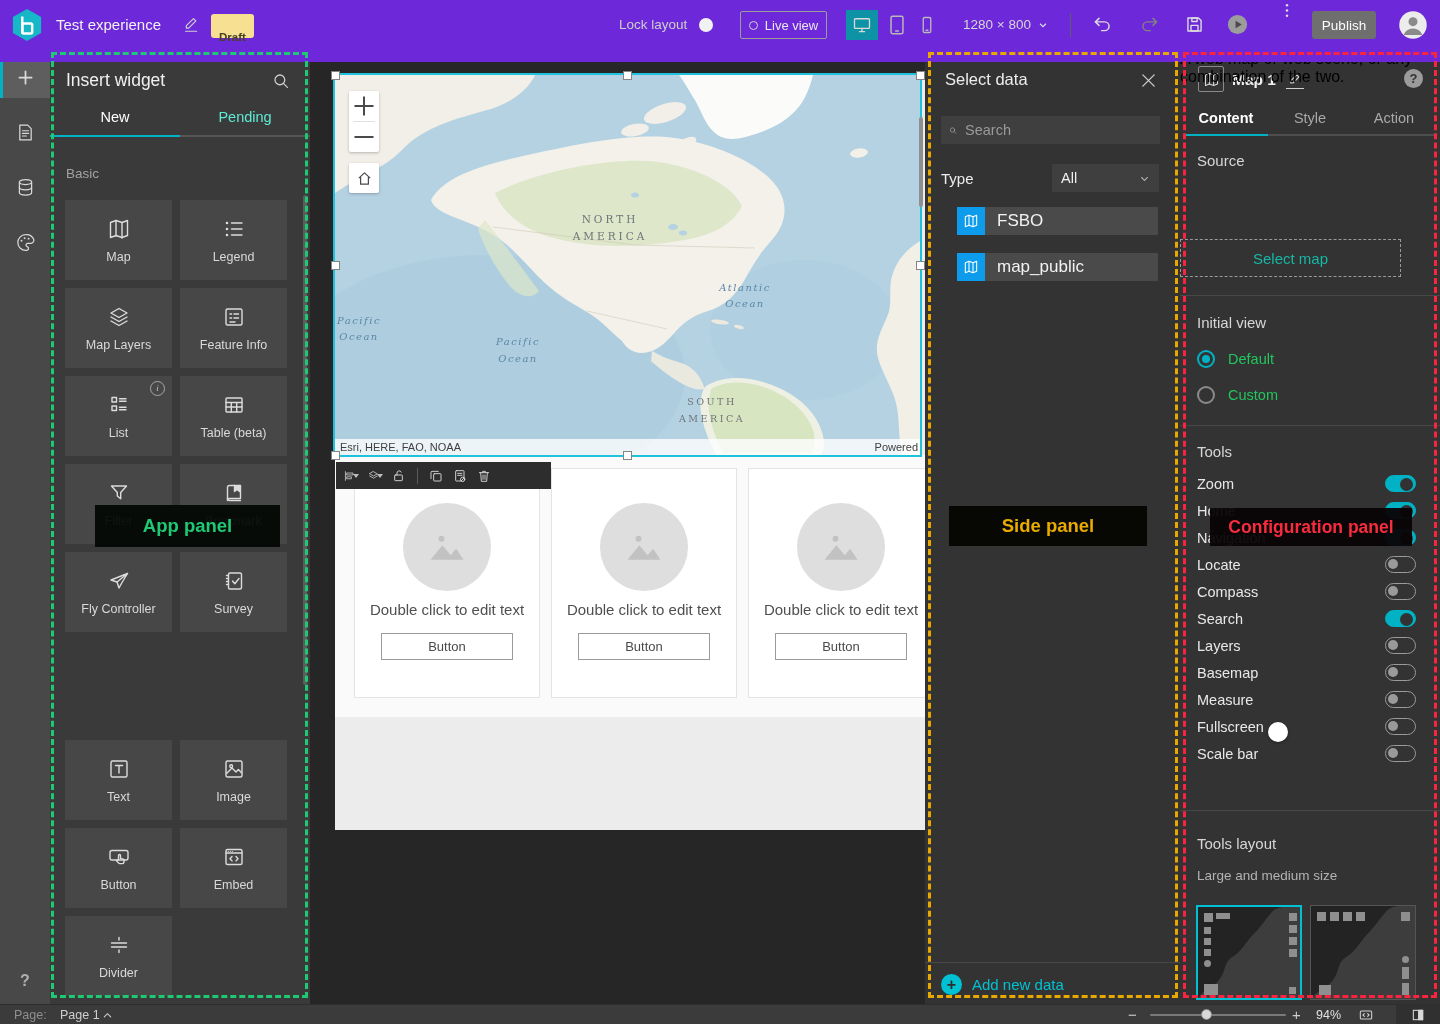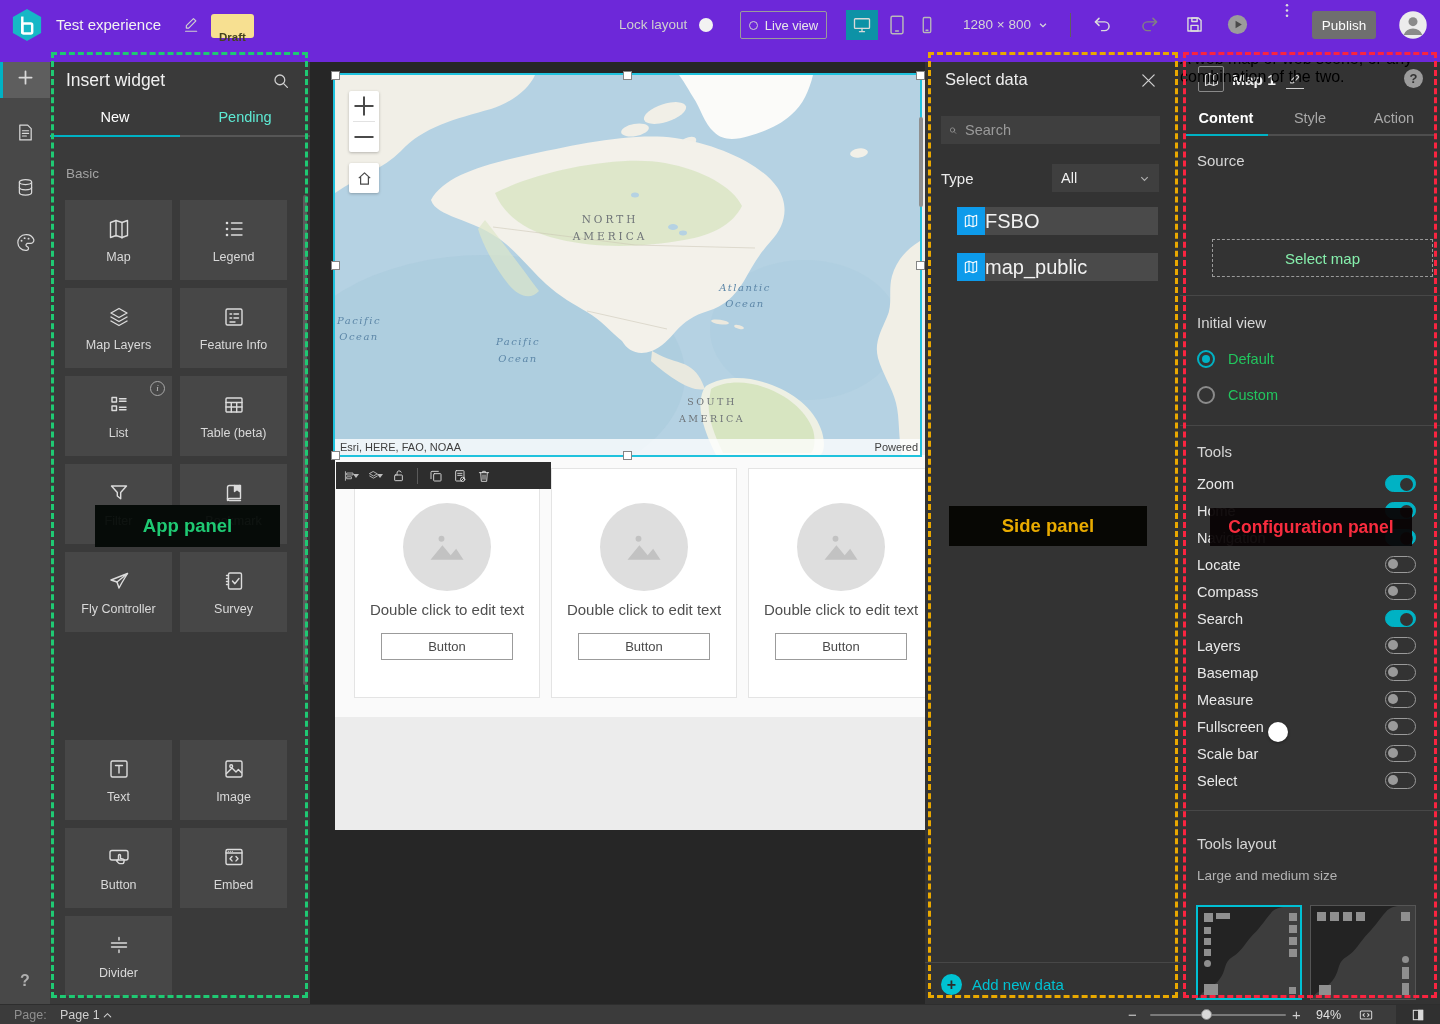--- a/index.html
+++ b/index.html
@@ -106,7 +106,7 @@
   .data-row{display:flex;height:28px}
   .data-ic{width:28px;height:28px;background:#0d9beb;color:#fff;display:flex;align-items:center;justify-content:center}
   .data-ic .icn{width:16px;height:16px;color:#fff}
-  .data-lb{flex:1;background:#4a4a4a;color:#f2f2f2;font-size:20px;line-height:28px;padding-left:0}
+  .data-lb{flex:1;background:#4a4a4a;color:#f2f2f2;font-size:17px;line-height:28px;padding-left:12px}
   #sp-sep{left:0;top:912px;width:255px;height:1px;background:#474747}
   #sp-add{left:16px;top:924px;display:flex;align-items:center;gap:10px;color:#00c2d2;font-size:15px}
   #sp-add-ic{width:21px;height:21px;border-radius:50%;background:#00c2d2;color:#2c2c2c;display:flex;align-items:center;justify-content:center;font-size:16px;font-weight:bold;line-height:1}

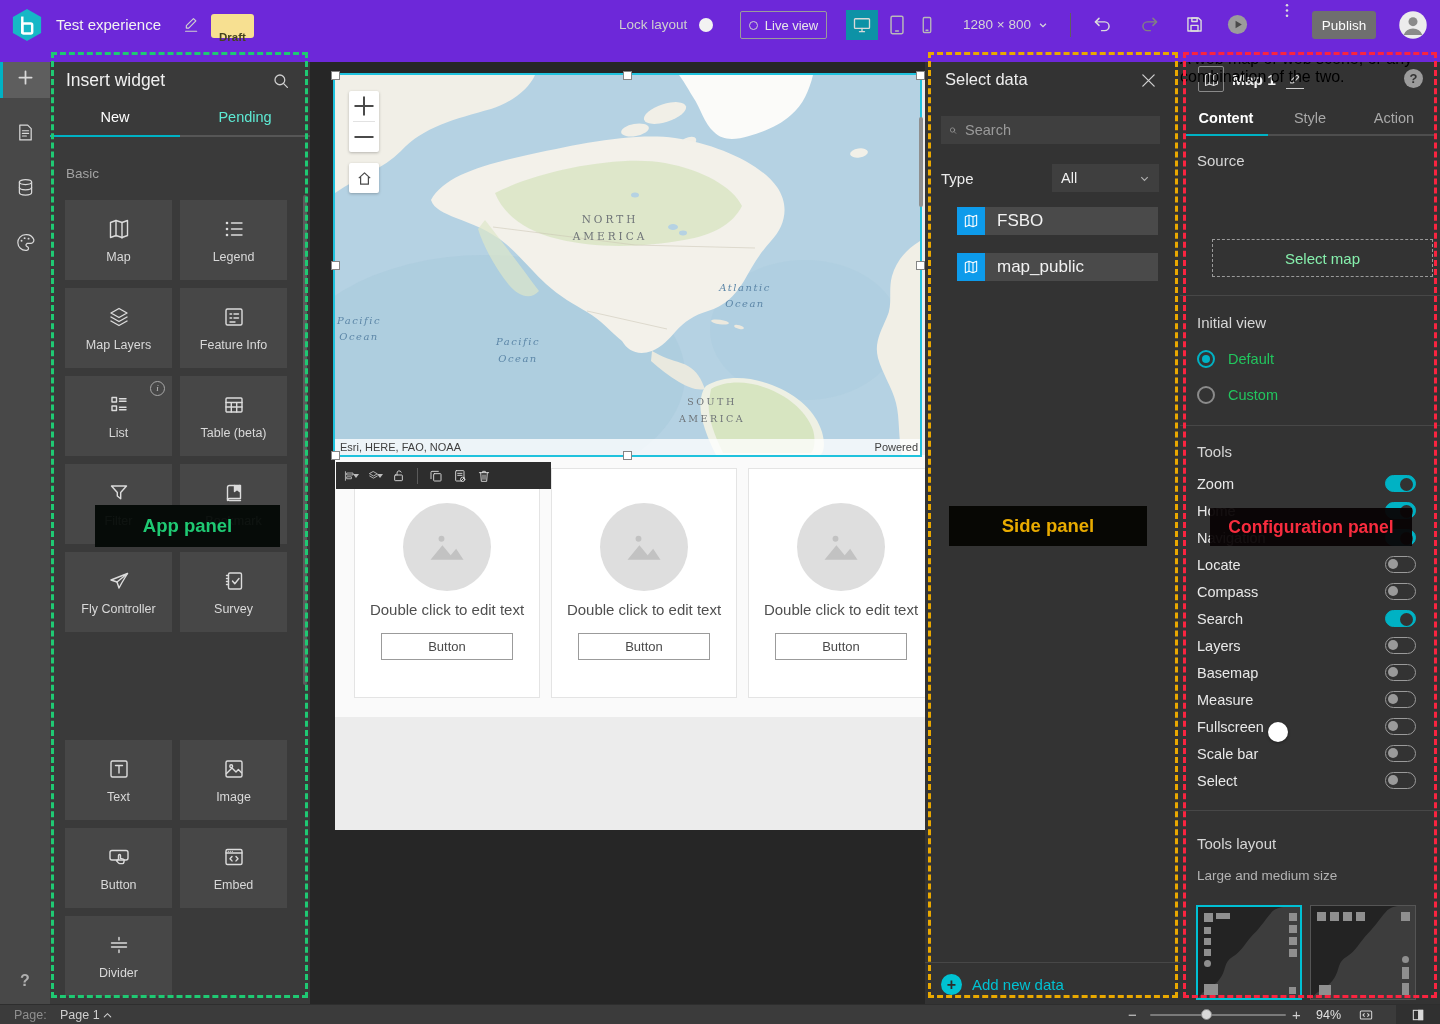--- a/index.html
+++ b/index.html
@@ -124,7 +124,7 @@
   .cp-tab.active::after{content:'';position:absolute;left:0;bottom:-2px;width:100%;height:2.5px;background:#00b2c4}
   .cp-h{font-size:15px;color:#d6d6d6}
   #cp-src-h{left:17px;top:102px}
-  #cp-selectmap{left:32px;top:189px;width:221px;height:38px;background:transparent;border:1px dashed #9a9a9a;color:#86efac;font-size:15px;font-family:"Liberation Sans",sans-serif}
+  #cp-selectmap{left:0;top:189px;width:221px;height:38px;background:transparent;border:1px dashed #9a9a9a;color:#14b8a6;font-size:15px;font-family:"Liberation Sans",sans-serif}
   .cp-div{left:0;width:260px;height:1px;background:#474747}
   #cp-iv-h{left:17px;top:264px}
   .radio-row{left:17px;display:flex;align-items:center;gap:13px}

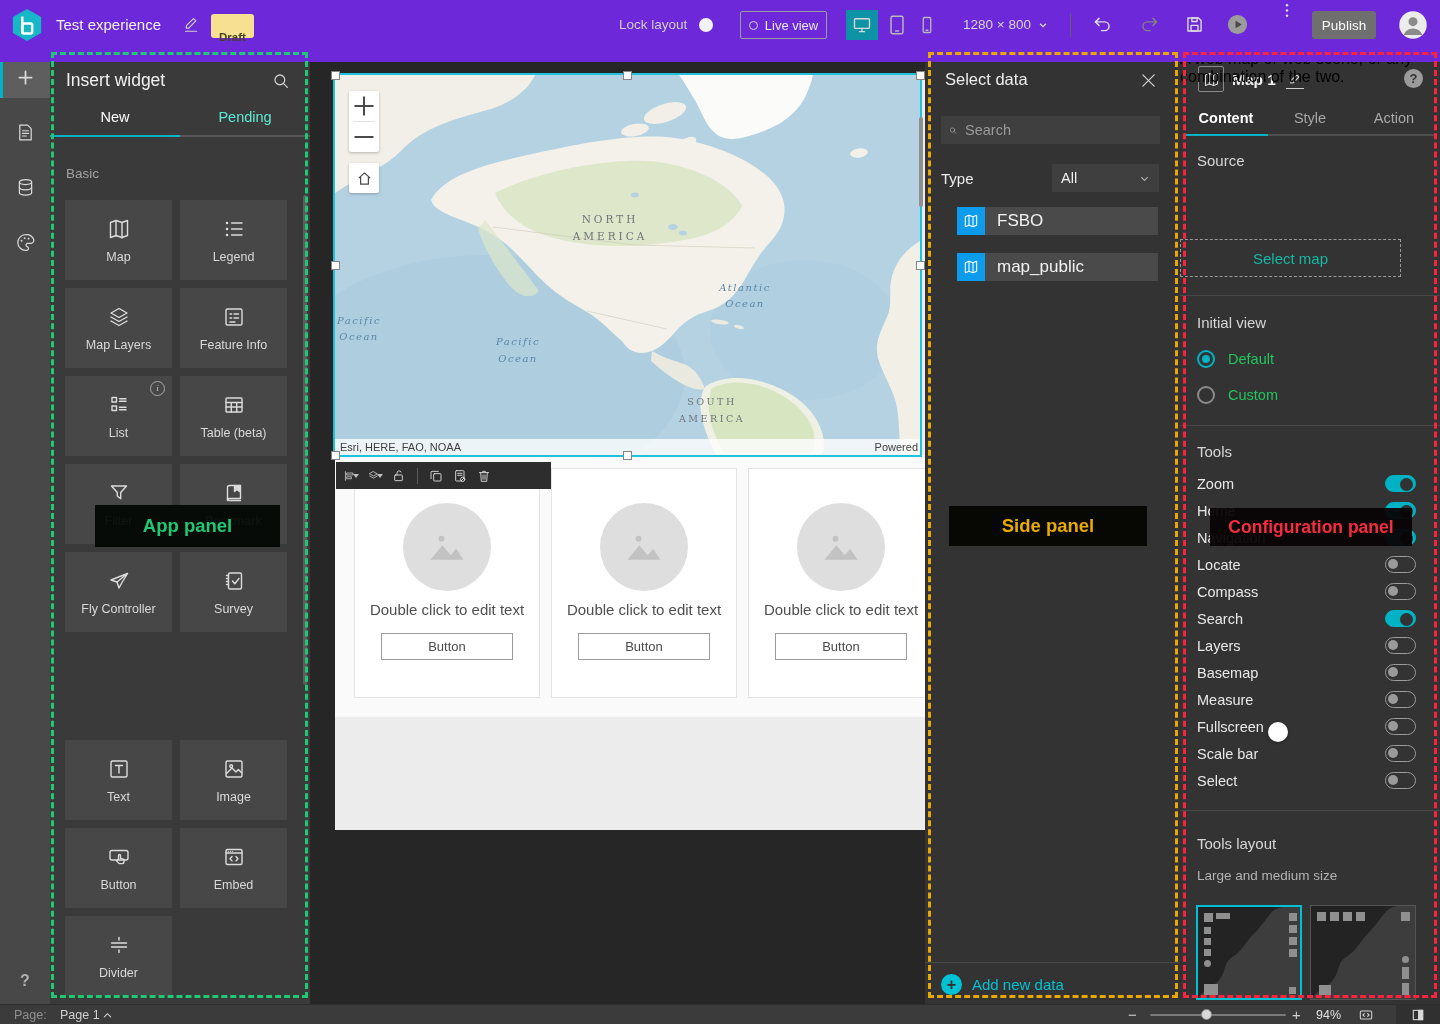--- a/index.html
+++ b/index.html
@@ -852,12 +852,6 @@
           </span>
   </div>
 
-  <div class="tog-row">
-    <span class="tog-lb">Select</span>
-    <span class="tog">
-            <span class="knob"></span>
-          </span>
-  </div>
 </div>
     <div class="ab cp-div" style="top:760px"></div>
     <div id="cp-tl-h" class="ab cp-h">Tools layout</div>

